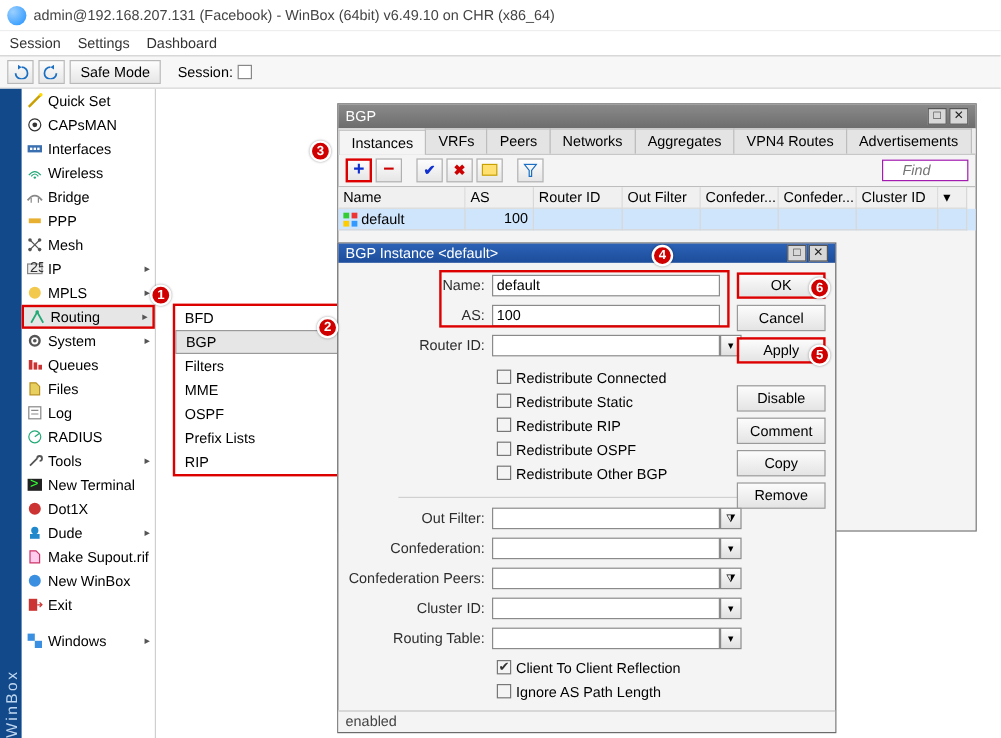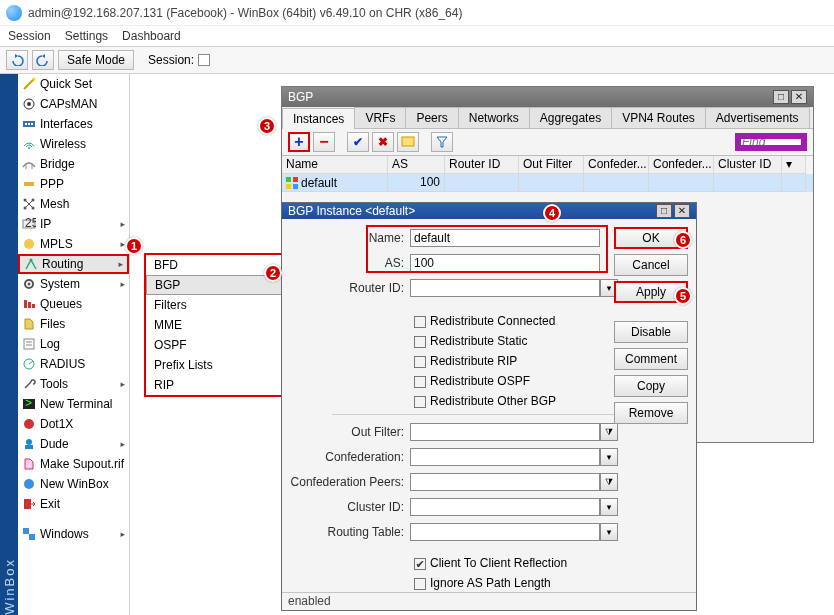--- a/index.html
+++ b/index.html
@@ -33,7 +33,7 @@
 .toolbar { height: 26px; display: flex; align-items: center; padding: 0 6px; gap: 3px; }
 .tbtn { width: 22px; height: 20px; border: 1px solid #b0b0b0; background: linear-gradient(#fdfdfd,#e6e6e6); display: flex; align-items: center; justify-content: center; cursor: pointer; font-weight: bold; }
 .find { margin-left: auto; }
-.find input { width: 72px; height: 18px; border: 6px solid #a21caf; font-style: italic; color: #999; padding: 0 1px; margin-left: 17px; }
+.find input { width: 72px; height: 18px; border: 1px solid #a21caf; font-style: italic; color: #999; padding: 0 16px; margin-left: 17px; }
 .grid { border-top: 1px solid #bdbdbd; }
 .ghead, .grow { display: flex; height: 18px; }
 .gcell { border-right: 1px solid #d8d8d8; border-bottom: 1px solid #d8d8d8; padding: 1px 4px; overflow: hidden; white-space: nowrap; }

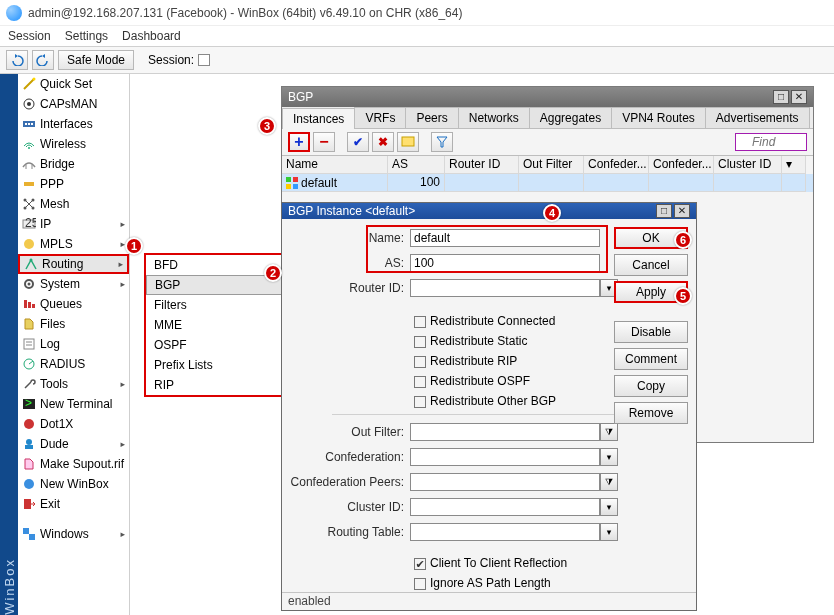--- a/index.html
+++ b/index.html
@@ -49,7 +49,7 @@
 .dd { display: flex; }
 .dd input { width: 172px; height: 18px; border: 1px solid #8a8a8a; border-right: none; padding: 0 3px; }
 .ddb { width: 18px; height: 18px; border: 1px solid #8a8a8a; background: linear-gradient(#fdfdfd,#e0e0e0); display: flex; align-items: center; justify-content: center; font-size: 9px; cursor: pointer; }
-.chkrow { display: flex; align-items: flex-end; height: 20px; padding-left: 132px; gap: 4px; }
+.chkrow { display: flex; align-items: flex-start; height: 20px; padding-left: 132px; gap: 4px; }
 .chk { width: 12px; height: 12px; border: 1px solid #777; display: inline-flex; align-items: center; justify-content: center; color: #333; font-size: 11px; line-height: 1; }
 .rpanel { position: absolute; right: 8px; top: 8px; width: 74px; display: flex; flex-direction: column; gap: 5px; }
 .rbtn { height: 22px; border: 1px solid #9a9a9a; background: linear-gradient(#fcfcfc,#e4e4e4); cursor: pointer; display: flex; align-items: center; justify-content: center; }

